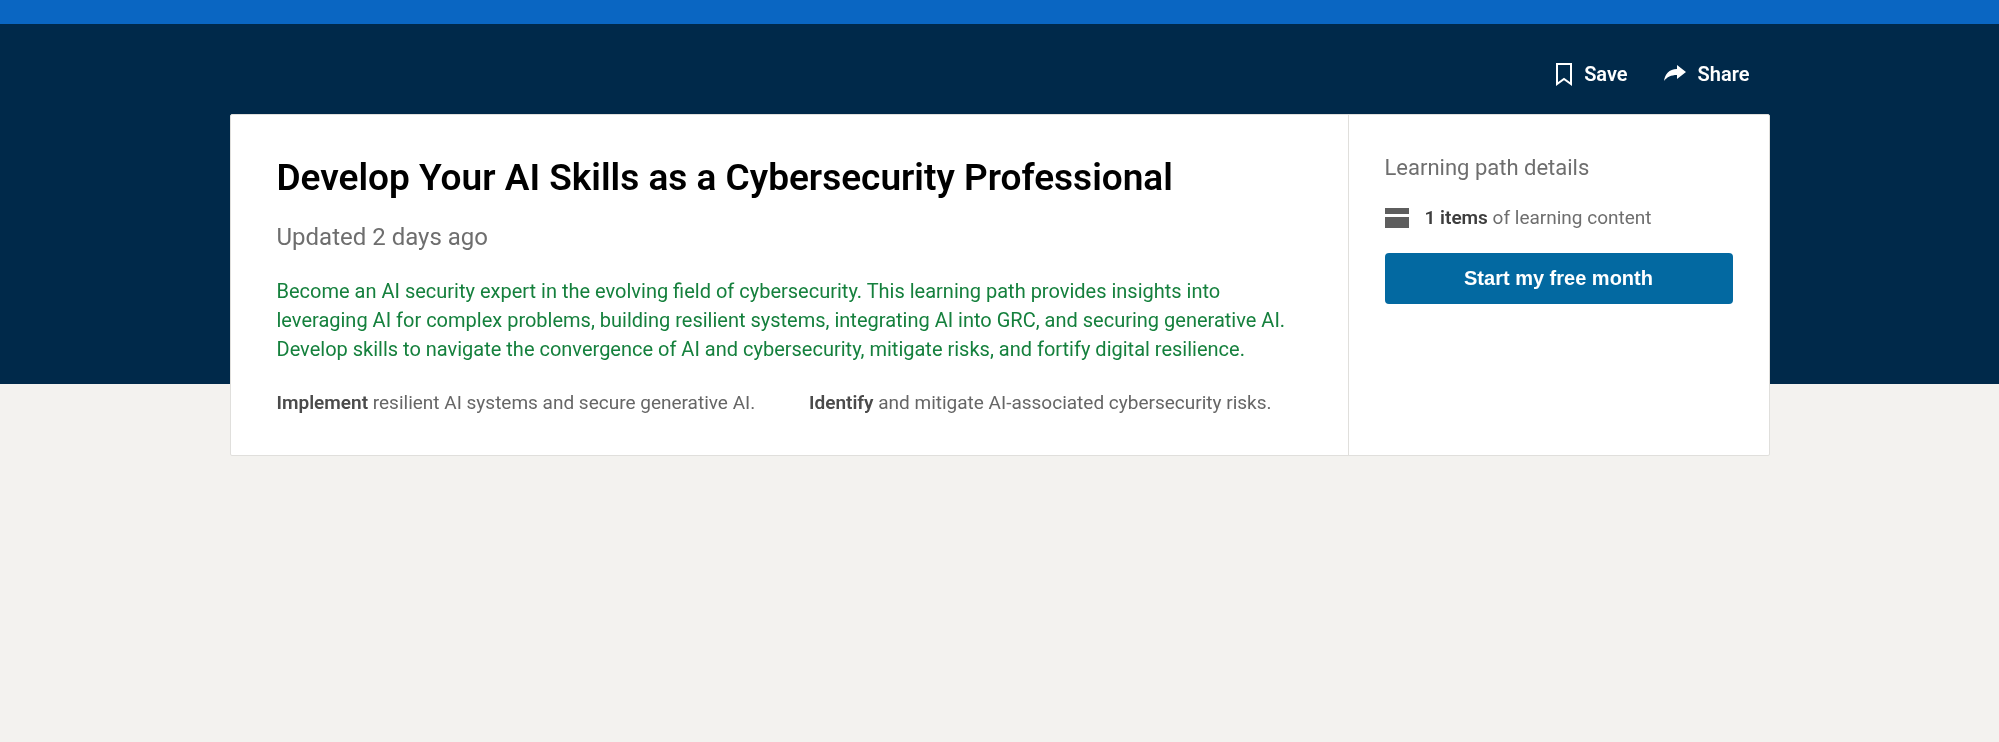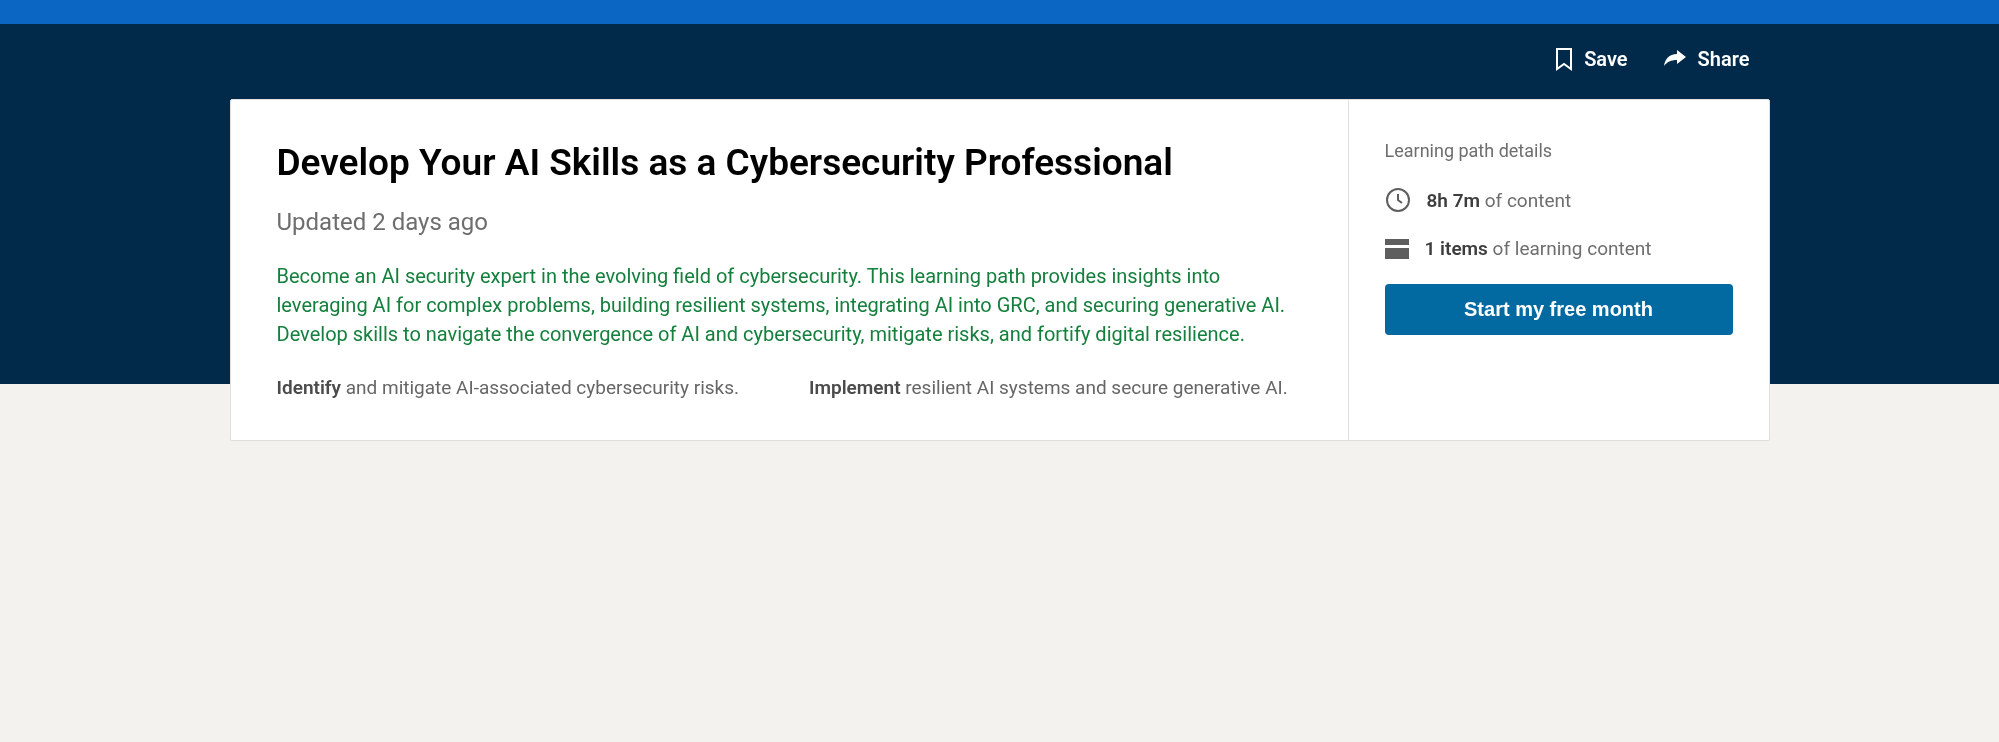--- a/index.html
+++ b/index.html
@@ -15,7 +15,7 @@
   }
   .hero-bg {
     background: #00294a;
-    padding-top: 7px;
+    padding-top: 22px;
   }
   .actions-bar {
     max-width: 1540px;

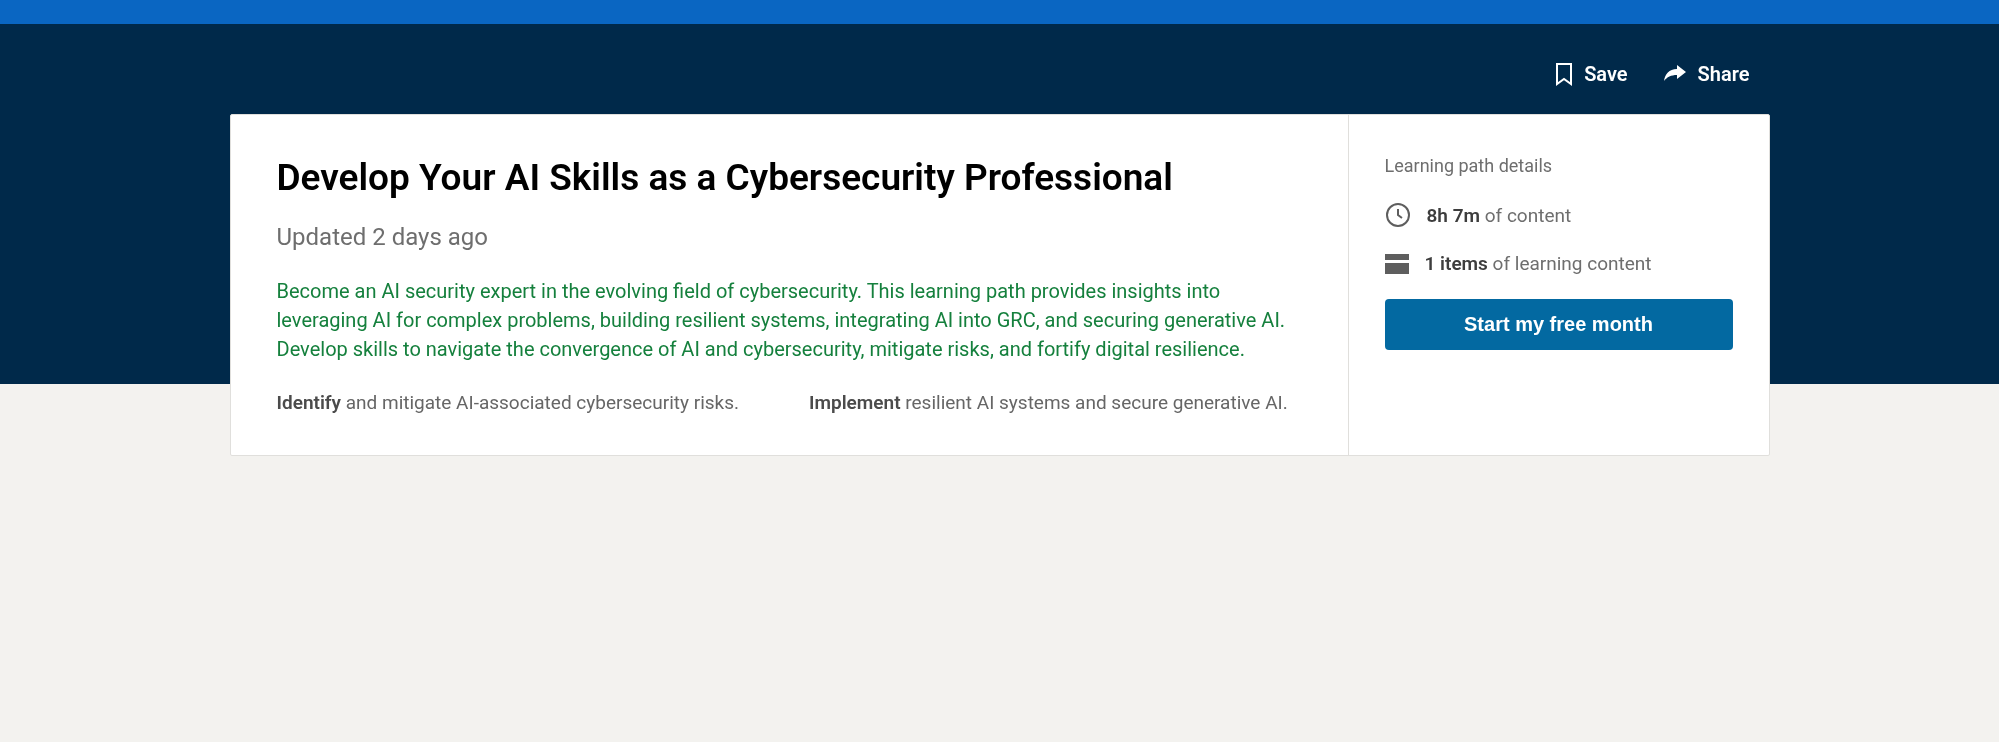--- a/index.html
+++ b/index.html
@@ -98,7 +98,7 @@
     color: #4b4b4b;
   }
   .side-heading {
-    font-size: 18px;
+    font-size: 22px;
     font-weight: 400;
     color: #6e6e6e;
     margin-bottom: 26px;

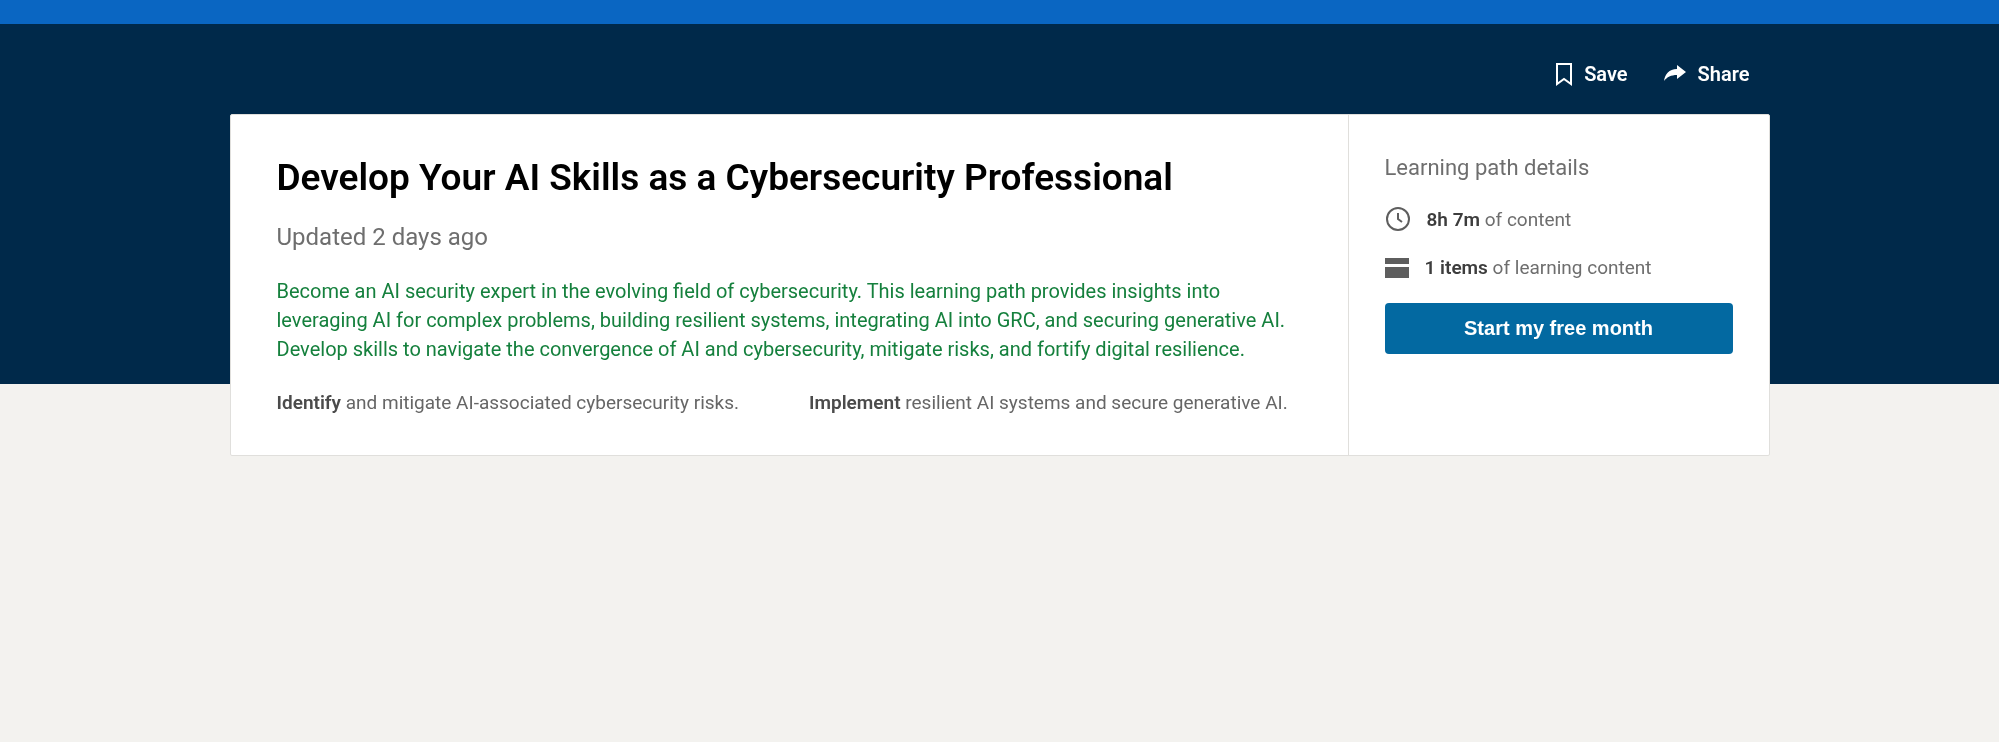--- a/index.html
+++ b/index.html
@@ -189,15 +189,6 @@
       <div class="side-col">
         <div class="side-heading">Learning path details</div>
 
-        <div class="detail-row">
-          <svg width="26" height="26" viewBox="0 0 26 26" fill="none" stroke="#5e5e5e" stroke-width="2">
-            <circle cx="13" cy="13" r="11"></circle>
-            <path d="M13 7v6l4 3"></path>
-          </svg>
-          <span>
-            <strong>8h 7m</strong><span> of content</span>
-          </span>
-        </div>
 
         <div class="detail-row">
           <span class="stack-icon"></span>

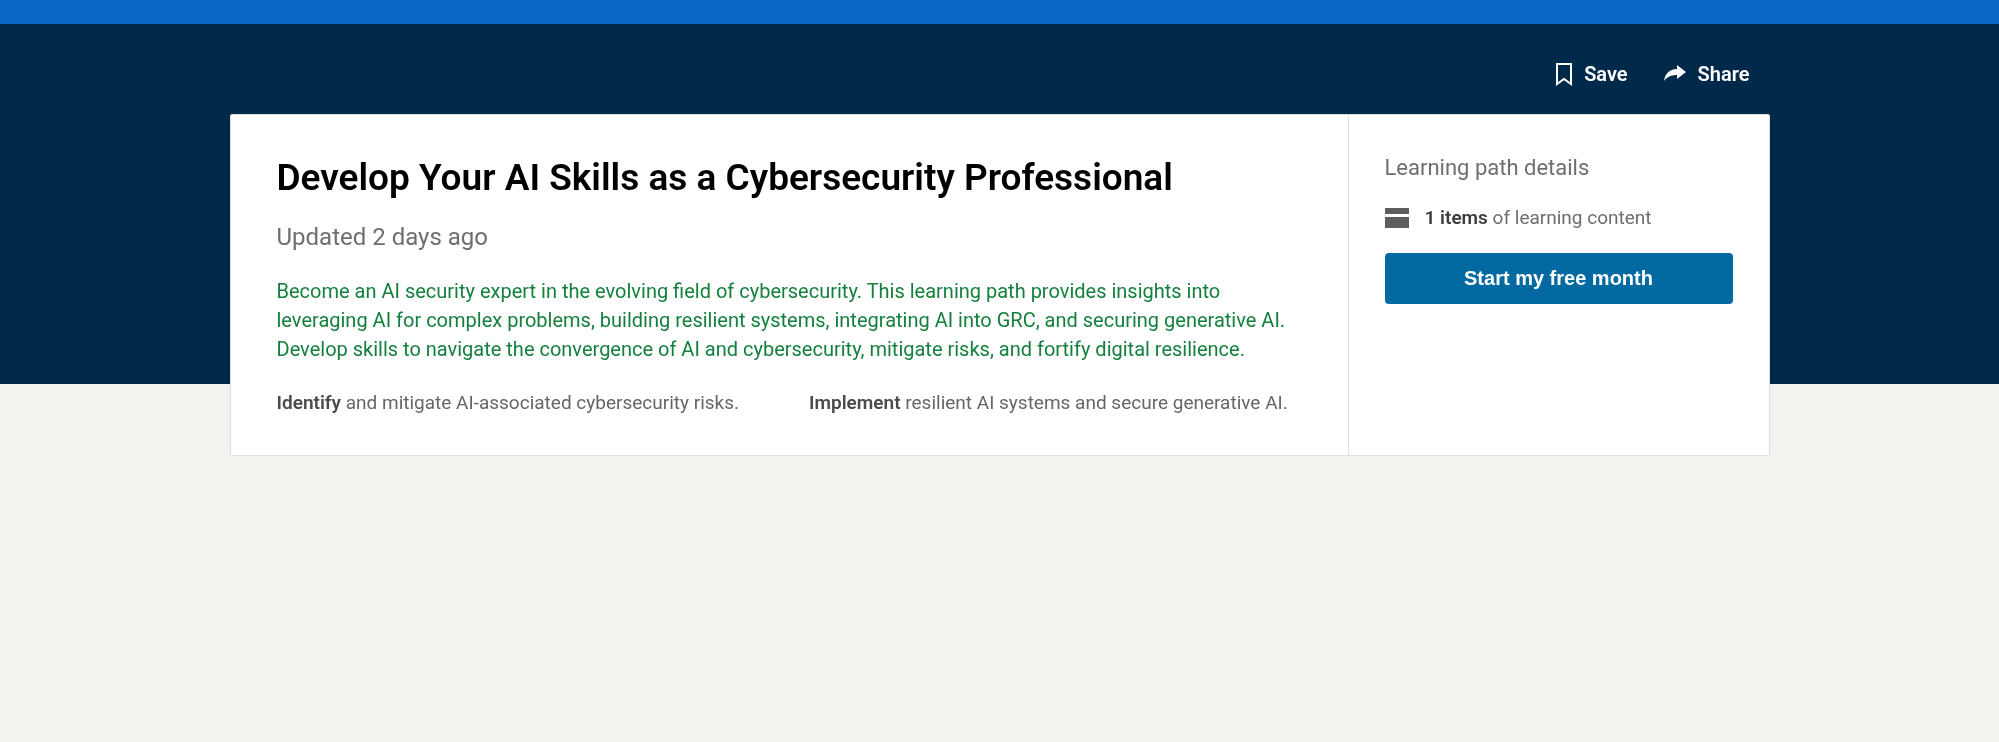--- a/index.html
+++ b/index.html
@@ -178,10 +178,10 @@
 
         <div class="bullets">
           <div class="bullet">
-            <strong>Identify</strong><span> and mitigate AI-associated cybersecurity risks.</span>
+            <strong>Implement</strong><span> resilient AI systems and secure generative AI.</span>
           </div>
           <div class="bullet">
-            <strong>Implement</strong><span> resilient AI systems and secure generative AI.</span>
+            <strong>Identify</strong><span> and mitigate AI-associated cybersecurity risks.</span>
           </div>
         </div>
       </div>

